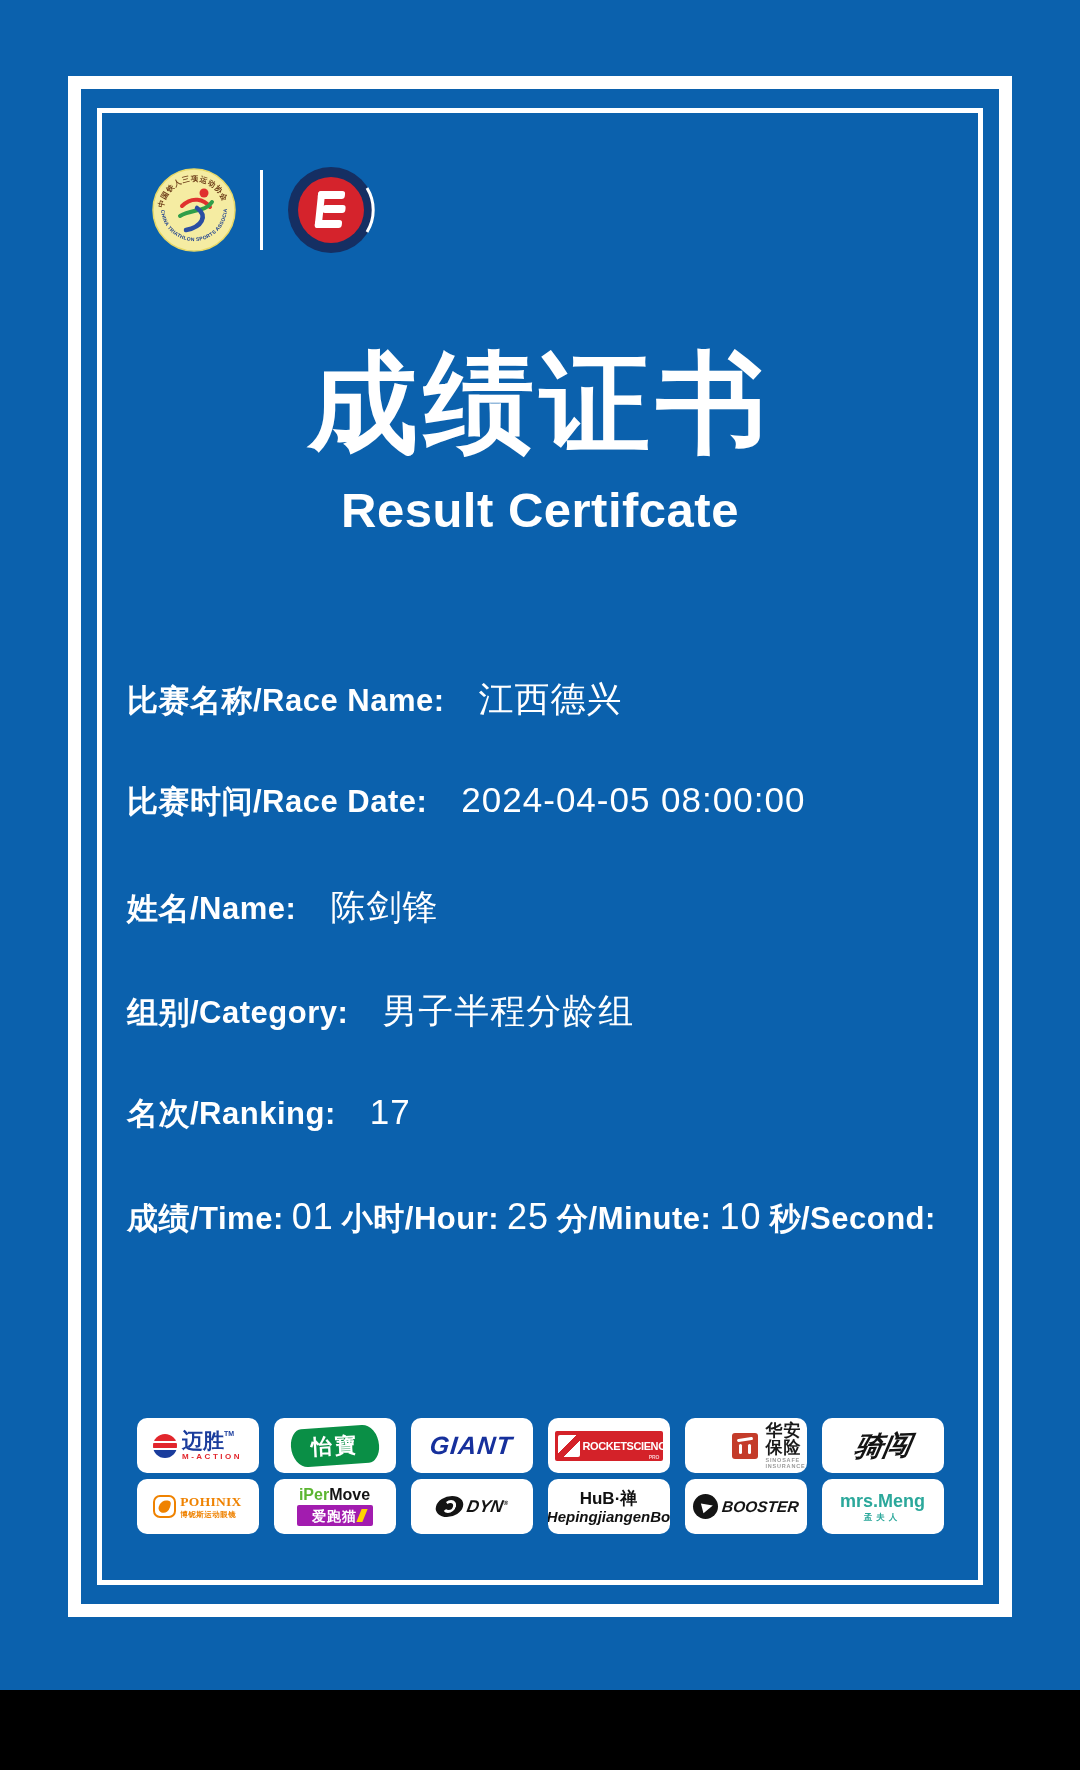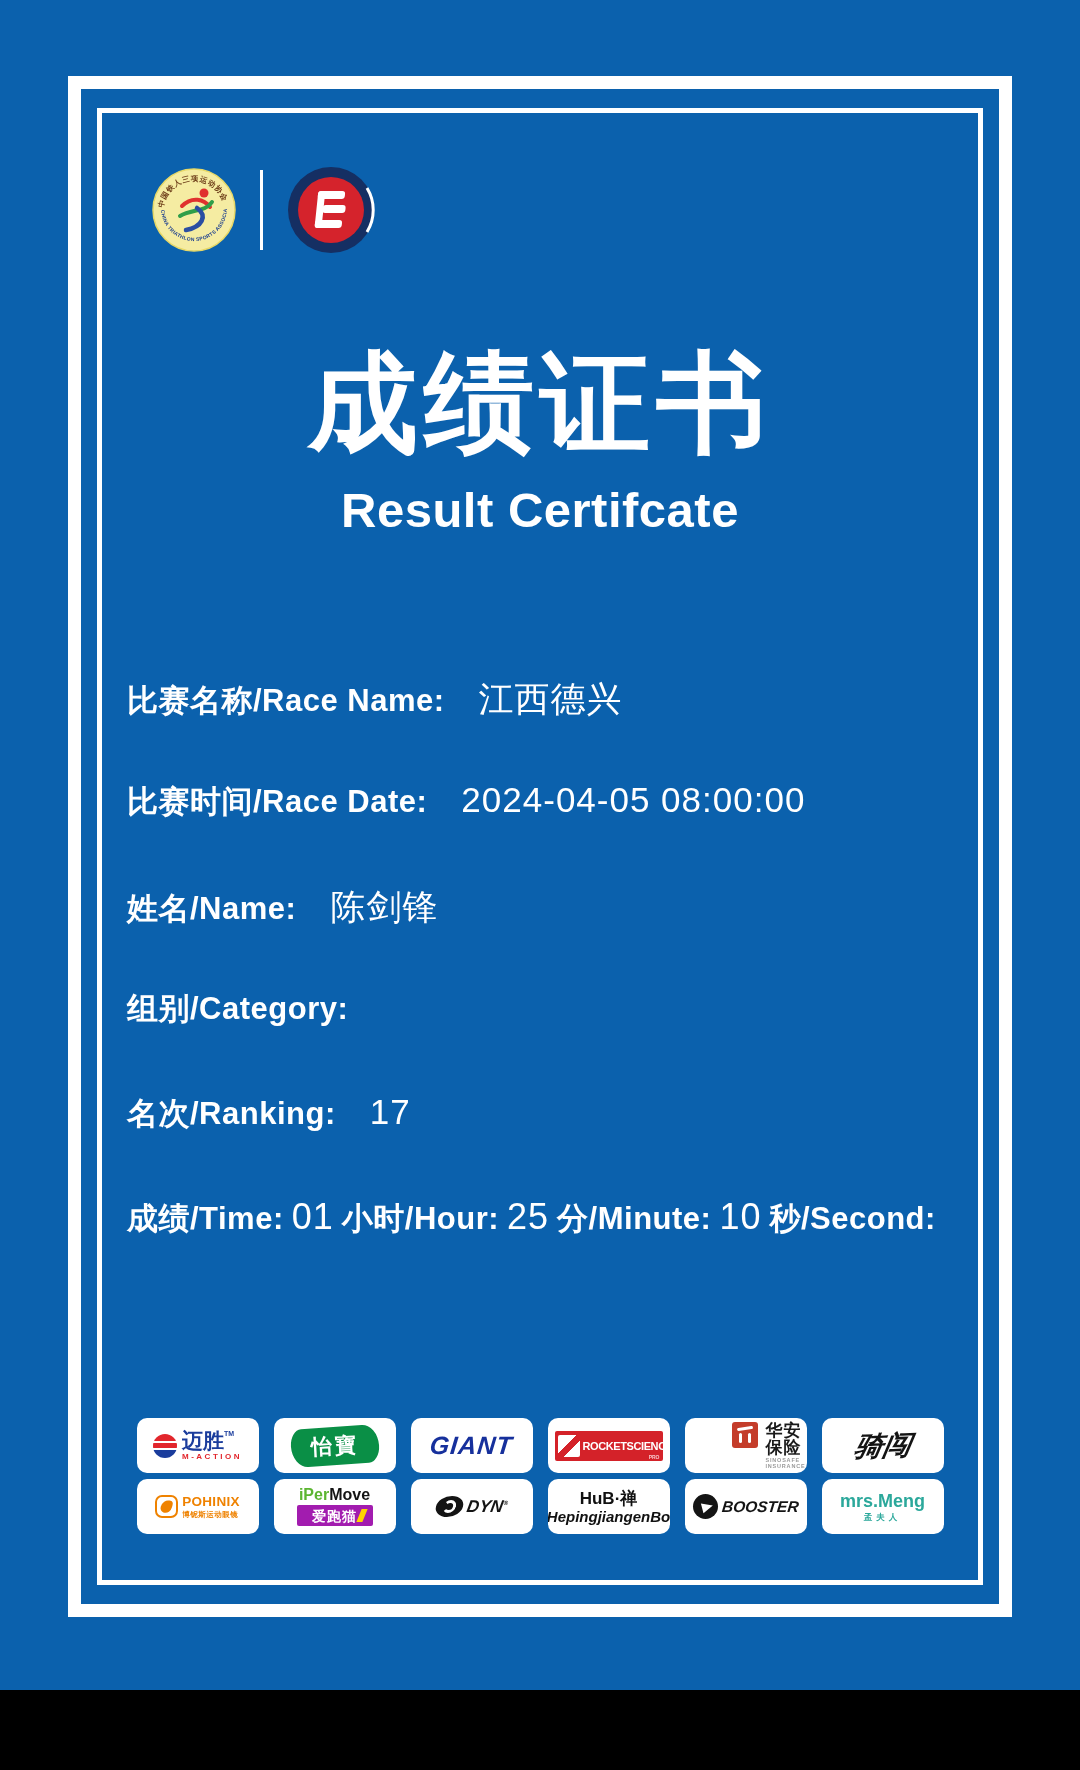--- a/index.html
+++ b/index.html
@@ -169,6 +169,7 @@
 </div>
 <div class="frow" style="top:988px;">
   <span class="flabel">组别/Category:</span>
+  <span class="fvalue">男子半程分龄组</span>
 </div>
 <div class="frow" style="top:1092px;">
   <span class="flabel">名次/Ranking:</span>

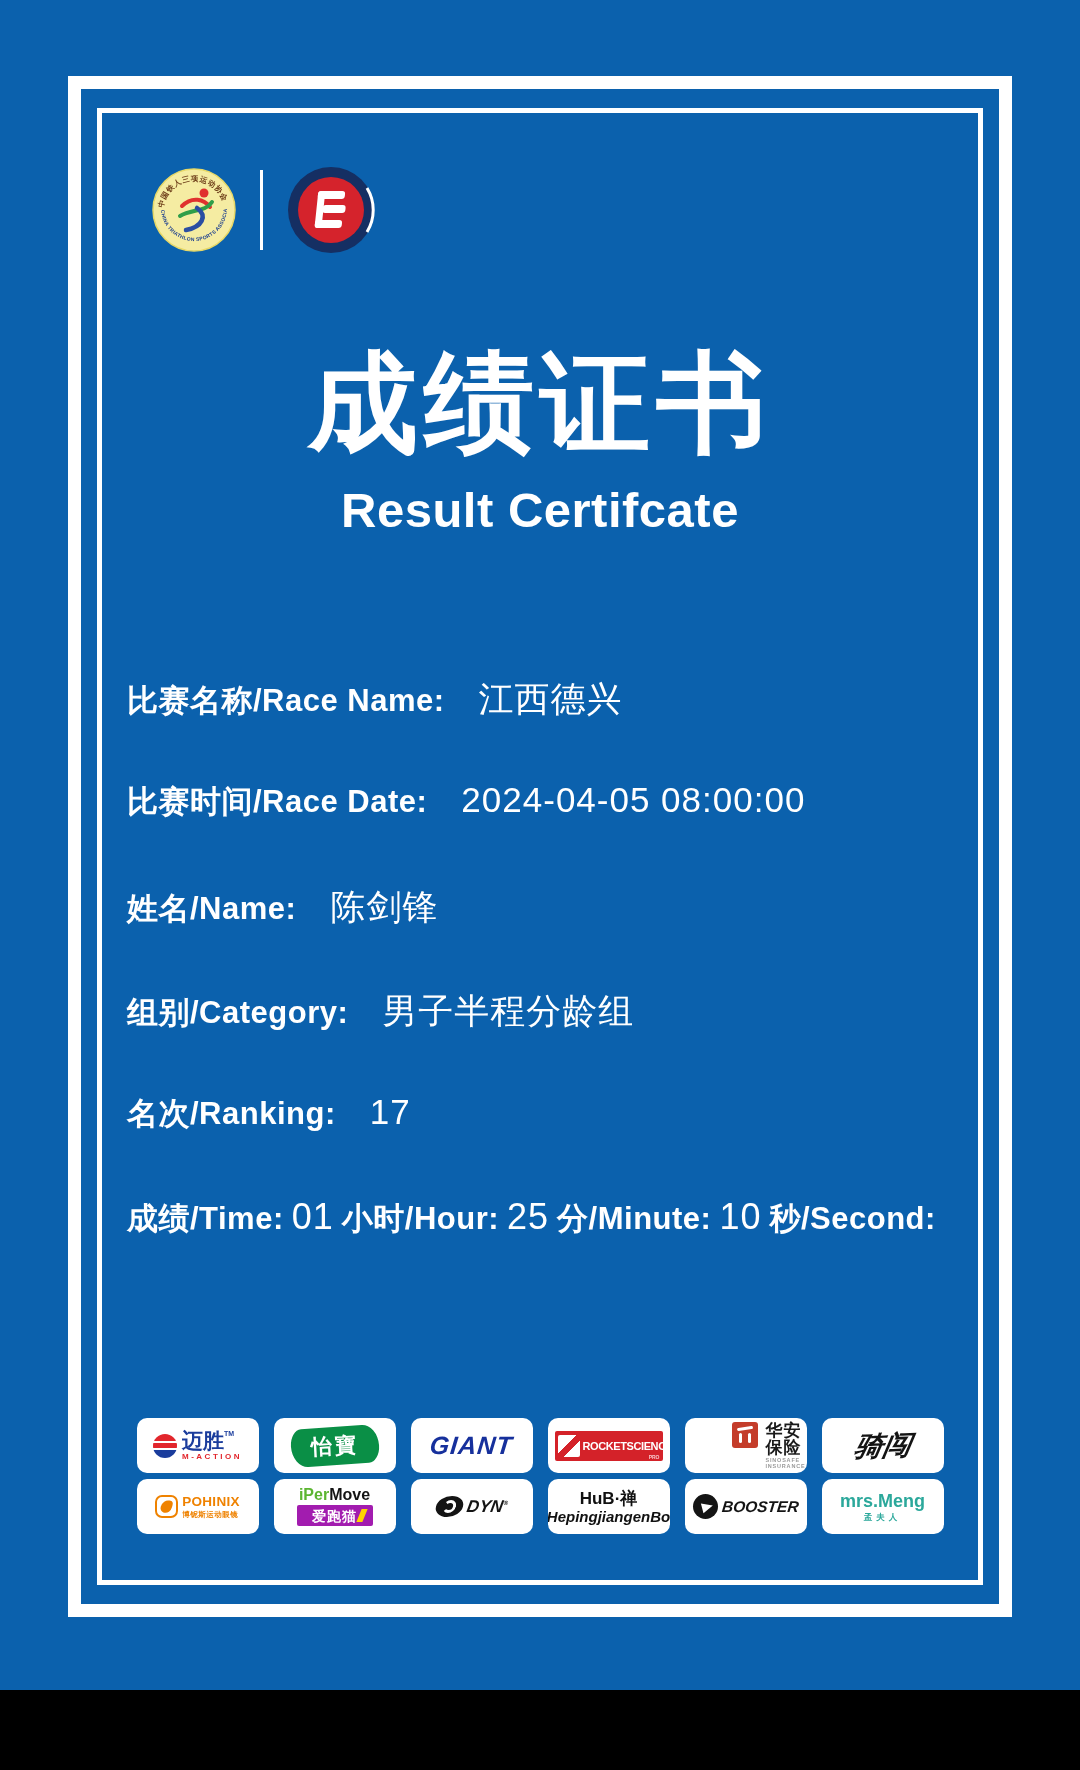--- a/index.html
+++ b/index.html
@@ -61,7 +61,7 @@
   .rk-name{color:#fff;font-weight:800;font-size:11px;letter-spacing:-0.4px;}
   .rk-sub{position:absolute;right:3px;bottom:1px;color:#f7c9cb;font-size:5px;font-weight:700;}
   
-  .ha-wrap{display:flex;align-items:flex-start;gap:8px;margin-left:47px;}
+  .ha-wrap{display:flex;align-items:center;gap:8px;margin-left:47px;}
   .ha-seal{width:26px;height:26px;background:#c43c2a;border-radius:3px;position:relative;flex:0 0 auto;}
   .ha-seal::before,.ha-seal::after{content:"";position:absolute;background:#fff;}
   .ha-seal::before{left:5px;top:5px;width:16px;height:3px;border-radius:2px;transform:rotate(-8deg);}

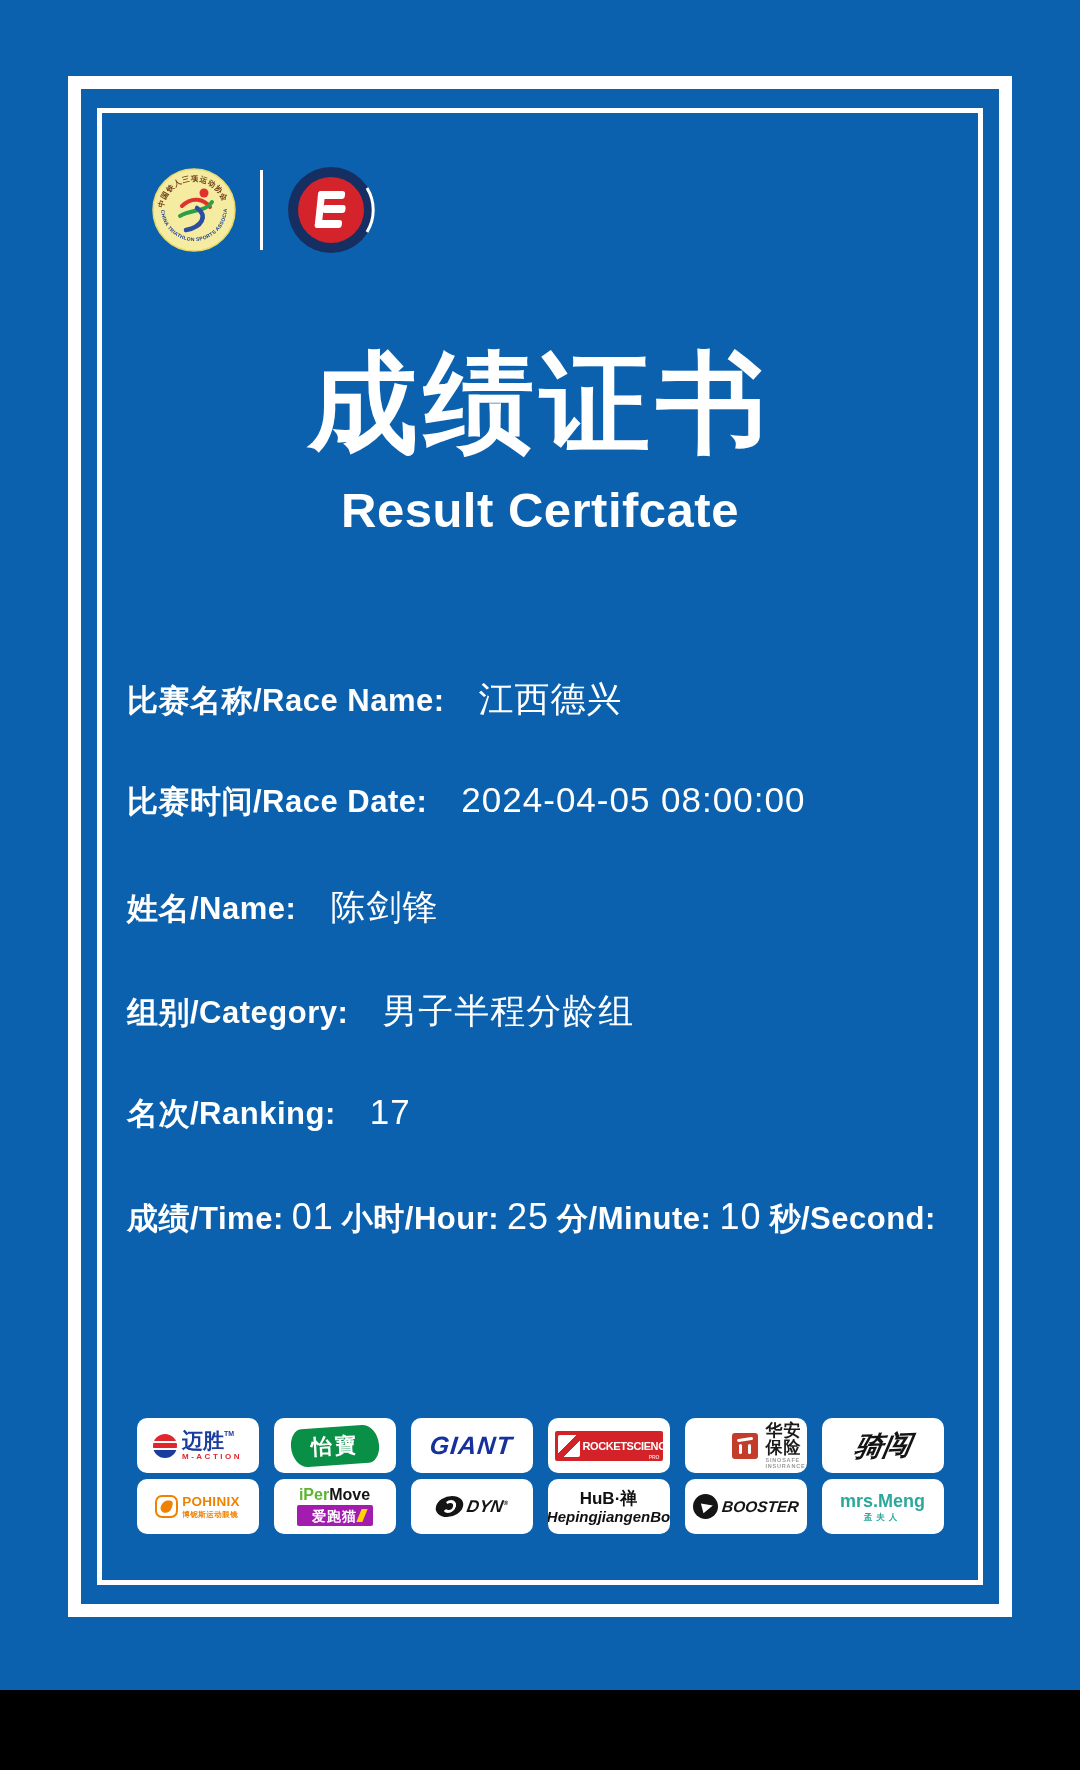--- a/index.html
+++ b/index.html
@@ -73,7 +73,7 @@
   .qc-name{color:#141414;font-weight:900;font-size:28px;font-style:italic;
     transform:skewX(-12deg) rotate(-2deg);font-family:"DejaVu Sans","Liberation Sans",sans-serif;}
   
-  .ph-wrap{display:flex;gap:4px;}
+  .ph-wrap{display:flex;gap:4px;font-family:Liberation Serif, serif;}
   .ph-icon{width:23px;height:23px;border:2.5px solid #ef8200;border-radius:7px;flex:0 0 auto;
     display:flex;align-items:center;justify-content:center;box-sizing:border-box;}
   .ph-blob{width:11px;height:13px;background:#ef8200;border-radius:70% 30% 60% 40%;transform:rotate(15deg);}

